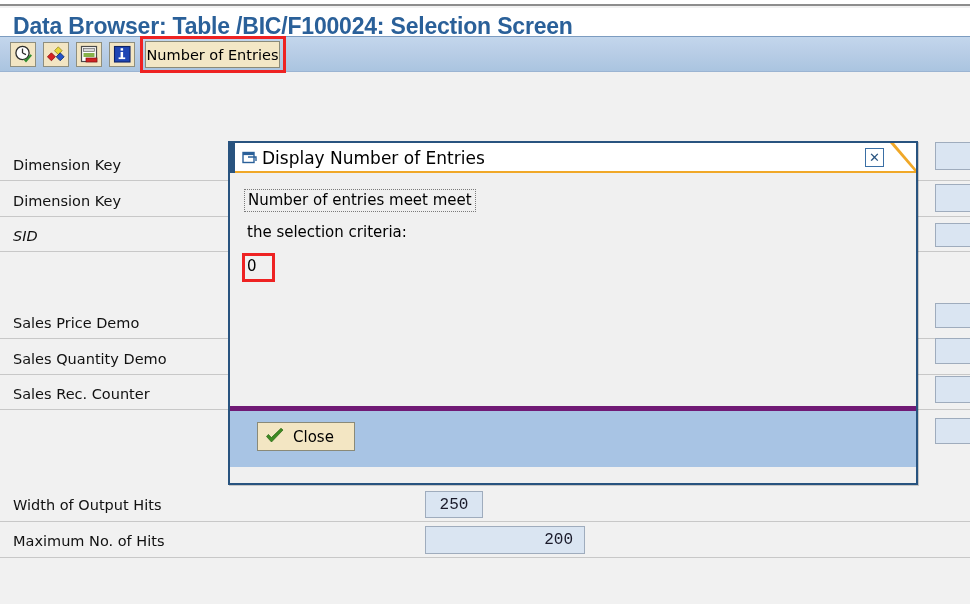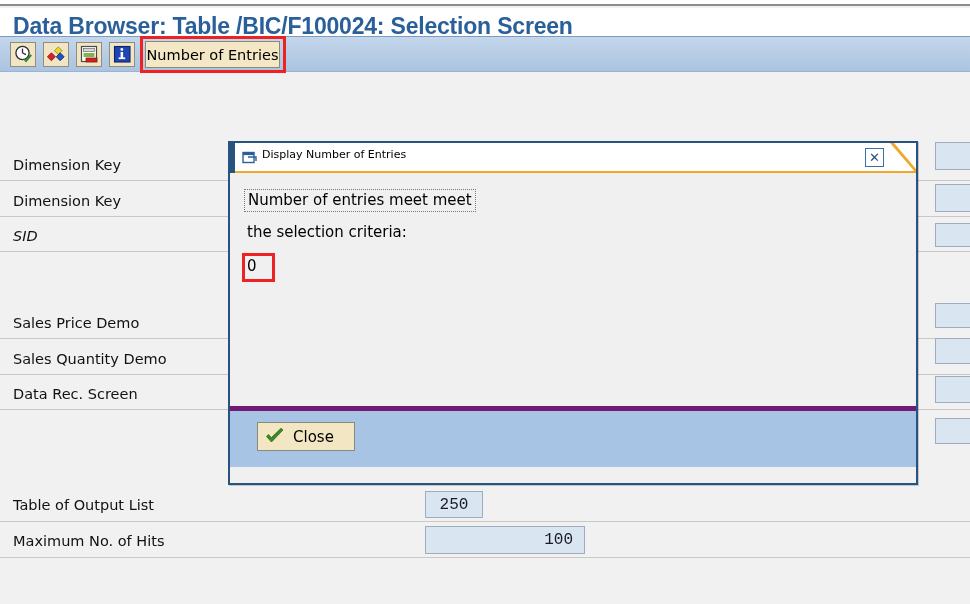--- a/index.html
+++ b/index.html
@@ -187,7 +187,7 @@
   .dlg-title {
     position: absolute;
     left: 32px; top: 5px;
-    font-size: 11px;
+    font-size: 17px;
     color: #000000;
     white-space: nowrap;
     font-family: "DejaVu Sans", sans-serif;

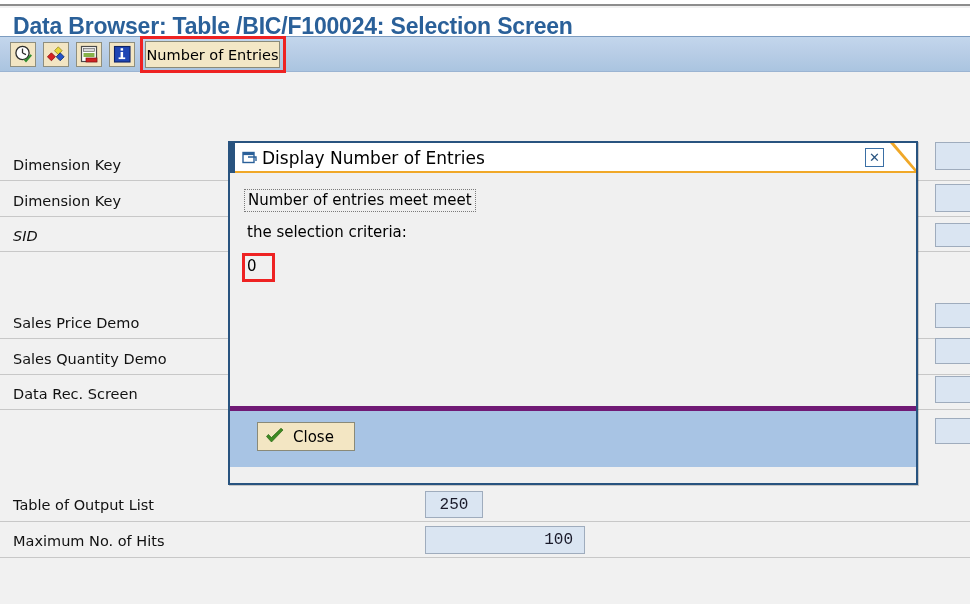--- a/index.html
+++ b/index.html
@@ -336,7 +336,7 @@
     <div class="row-label" style="top:140px;font-style:italic;">SID</div>
     <div class="row-label" style="top:227px;">Sales Price Demo</div>
     <div class="row-label" style="top:263px;">Sales Quantity Demo</div>
-    <div class="row-label" style="top:298px;">Data Rec. Screen</div>
+    <div class="row-label" style="top:298px;">Sales Rec. Counter</div>
 
     <div class="form-row" style="top:92px;"></div>
     <div class="form-row" style="top:128px;"></div>

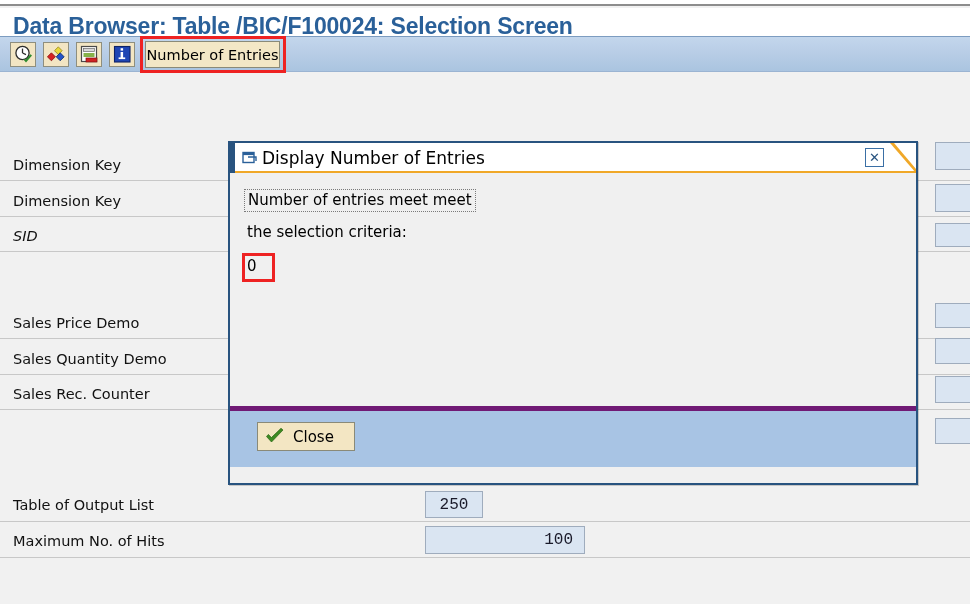--- a/index.html
+++ b/index.html
@@ -355,7 +355,7 @@
     <div class="edge-field" style="left:935px; top:288px; width:40px; height:27px;"></div>
     <div class="edge-field" style="left:935px; top:330px; width:40px; height:26px;"></div>
 
-    <div class="row-label" style="top:409px;">Table of Output List</div>
+    <div class="row-label" style="top:409px;">Width of Output Hits</div>
     <div class="field center" style="left:425px; top:403px; width:58px; height:27px;">250</div>
 
     <div class="row-label" style="top:445px;">Maximum No. of Hits</div>

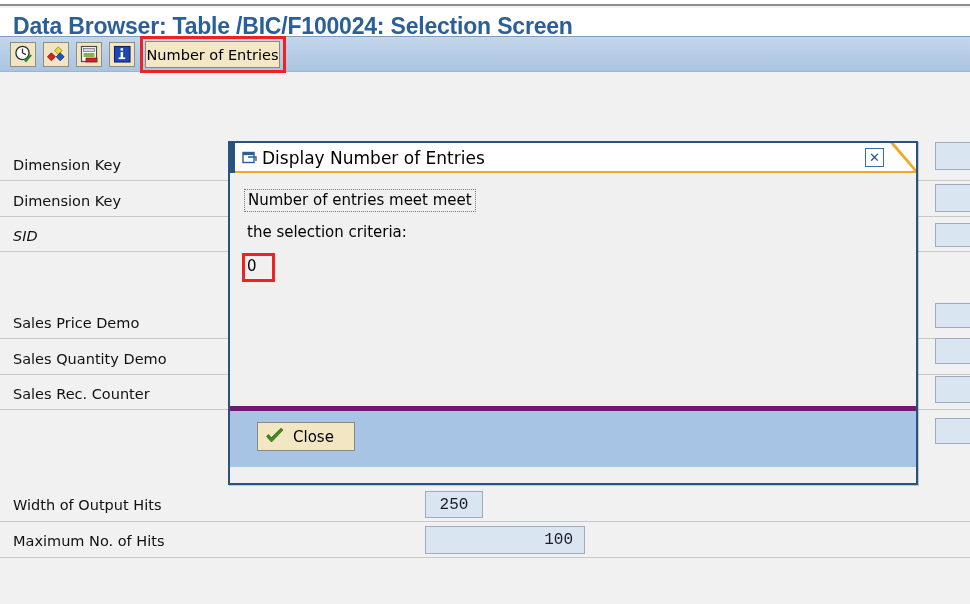--- a/index.html
+++ b/index.html
@@ -359,7 +359,7 @@
     <div class="field center" style="left:425px; top:403px; width:58px; height:27px;">250</div>
 
     <div class="row-label" style="top:445px;">Maximum No. of Hits</div>
-    <div class="field right" style="left:425px; top:438px; width:160px; height:28px;">100</div>
+    <div class="field right" style="left:425px; top:438px; width:160px; height:28px;">200</div>
   </div>
 
   <div class="dialog">

